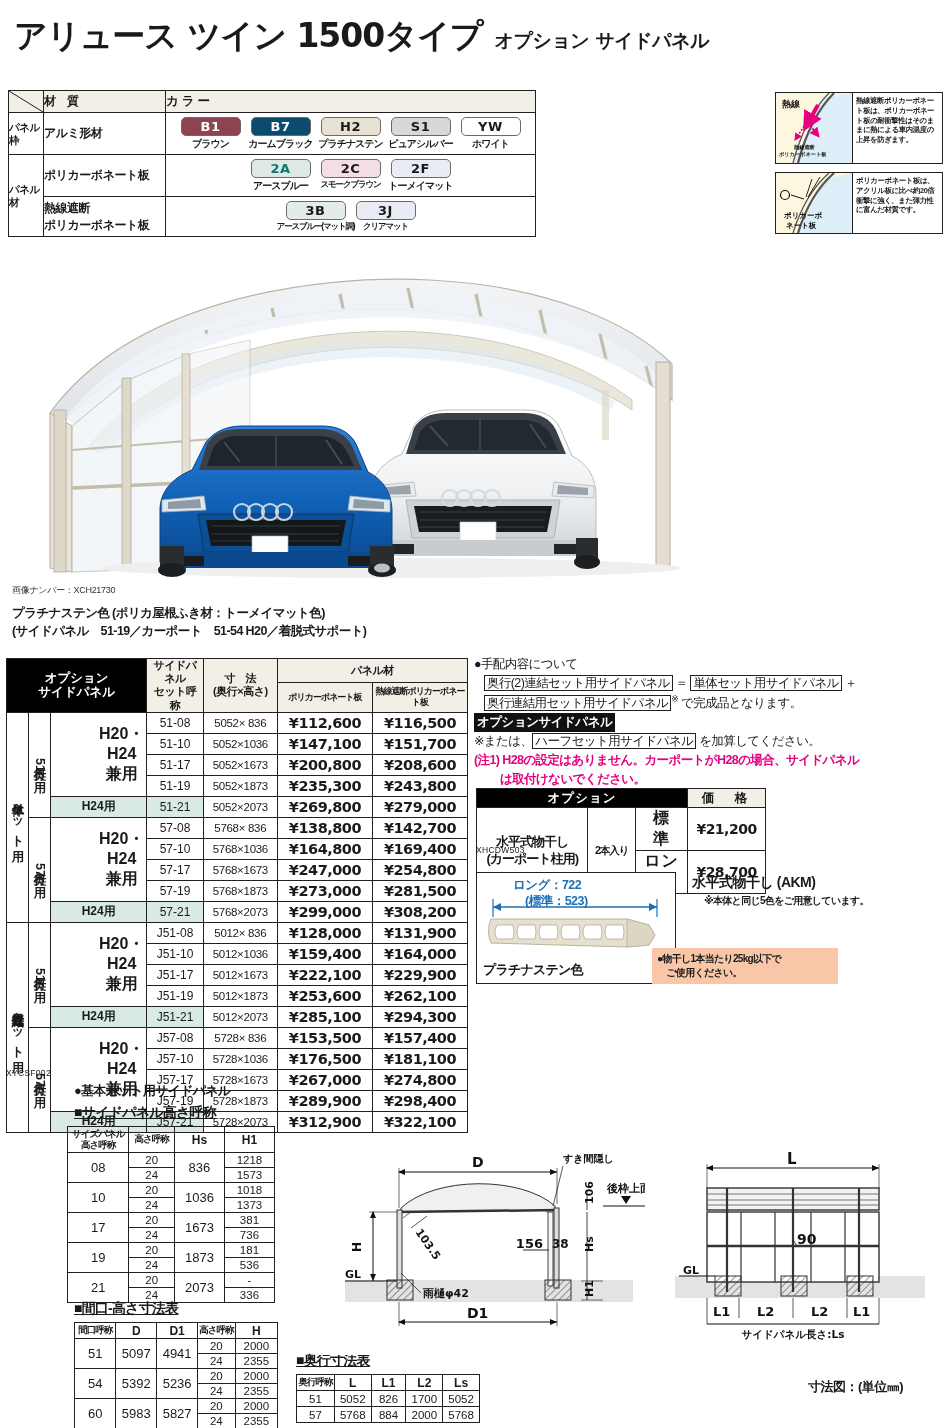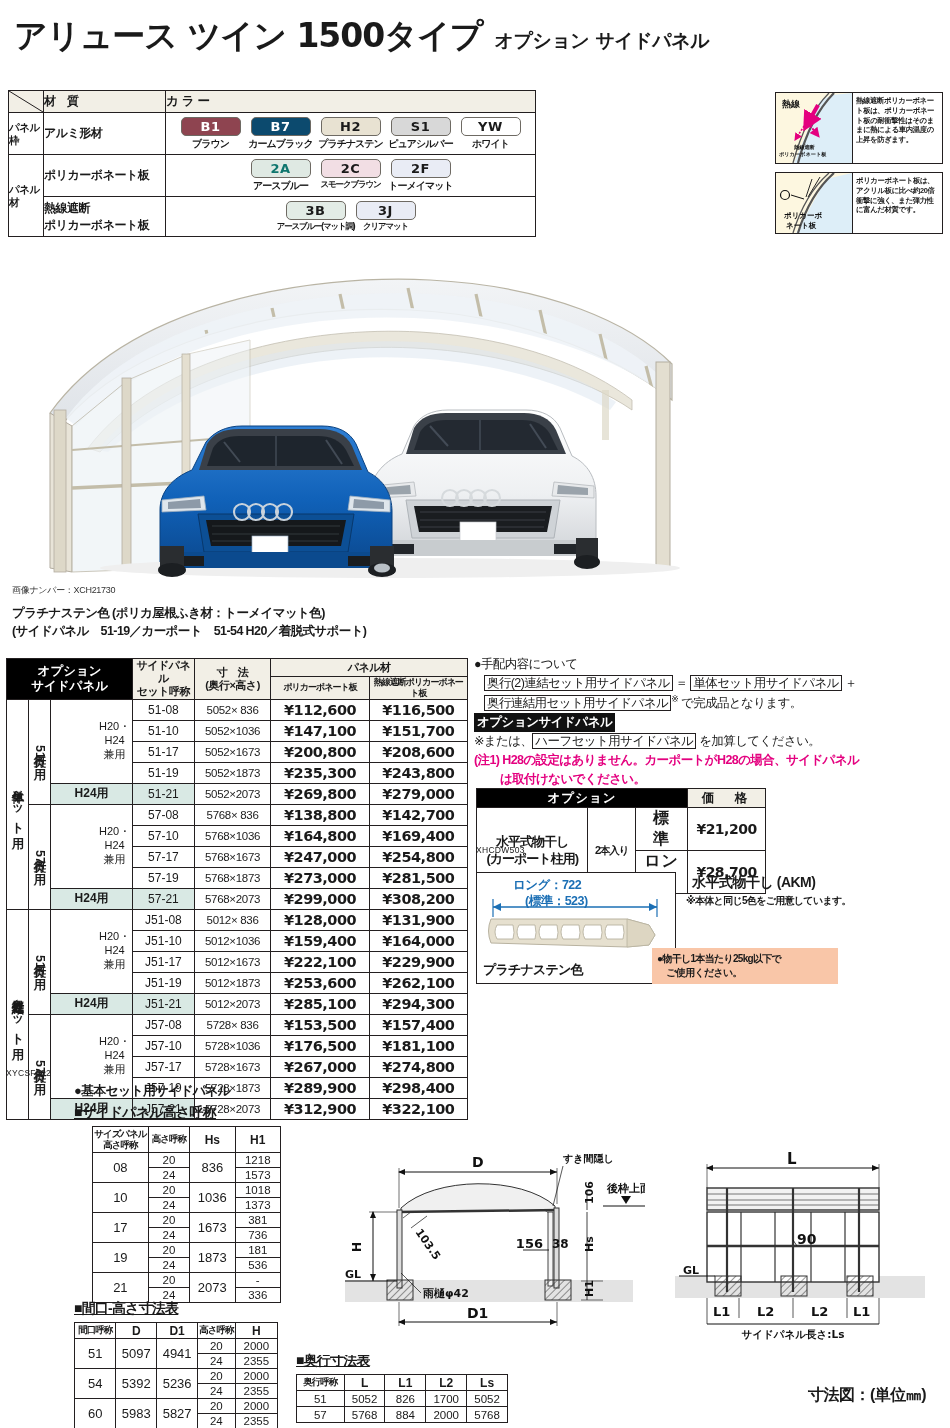--- a/index.html
+++ b/index.html
@@ -61,7 +61,7 @@
   .ptbl .beighdr.small { font-size:9px; letter-spacing:-1px; }
   .ptbl .vlabel { writing-mode:vertical-rl; text-orientation:upright; font-weight:bold; font-size:12.5px; letter-spacing:1px; white-space:nowrap; }
   .ptbl .vlabel-n { writing-mode:vertical-rl; font-weight:bold; font-size:12.5px; letter-spacing:0px; white-space:nowrap; }
-  .ptbl .grp { font-size:11px; font-weight:normal; line-height:1.25;padding-left:48px; }
+  .ptbl .grp { font-size:16px; font-weight:bold; line-height:1.25;padding-left:48px; }
   .ptbl .h24 { background:#d9e9e4; font-size:12px; font-weight:bold; }
   .ptbl .code { font-size:12px; height:21px; letter-spacing:0px;}
   .ptbl .code.tint { background:#d9e9e4; }

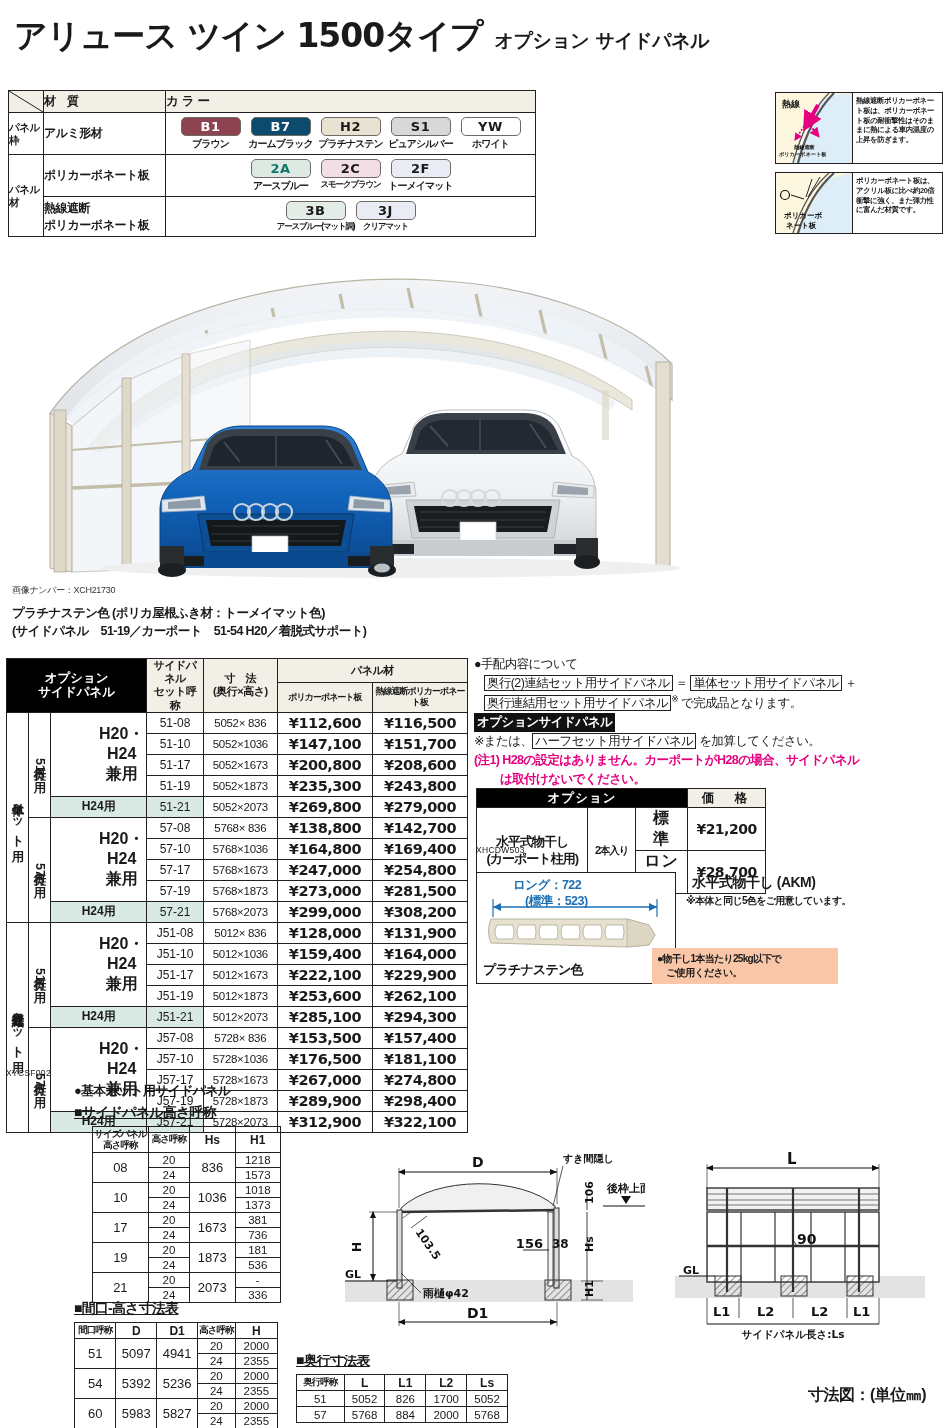--- a/index.html
+++ b/index.html
@@ -92,7 +92,7 @@
   
   #hanger-box { left:476px; top:872px; width:200px; height:112px; border:1px solid #231f20; background:#fff; }
   #hanger-title { left:692px; top:874px; font-size:14px; font-weight:bold; letter-spacing:-0.5px; }
-  #hanger-note { left:686px; top:894px; font-size:10px; font-weight:bold; letter-spacing:-0.7px; }
+  #hanger-note { left:704px; top:894px; font-size:10px; font-weight:bold; letter-spacing:-0.7px; }
   #weight-note {
      left:652px; top:948px; width:186px; background:#f9c6a8; border:1px solid #f9c6a8;
      font-size:10px; font-weight:bold; line-height:1.4; padding:3px 4px; letter-spacing:-0.7px;

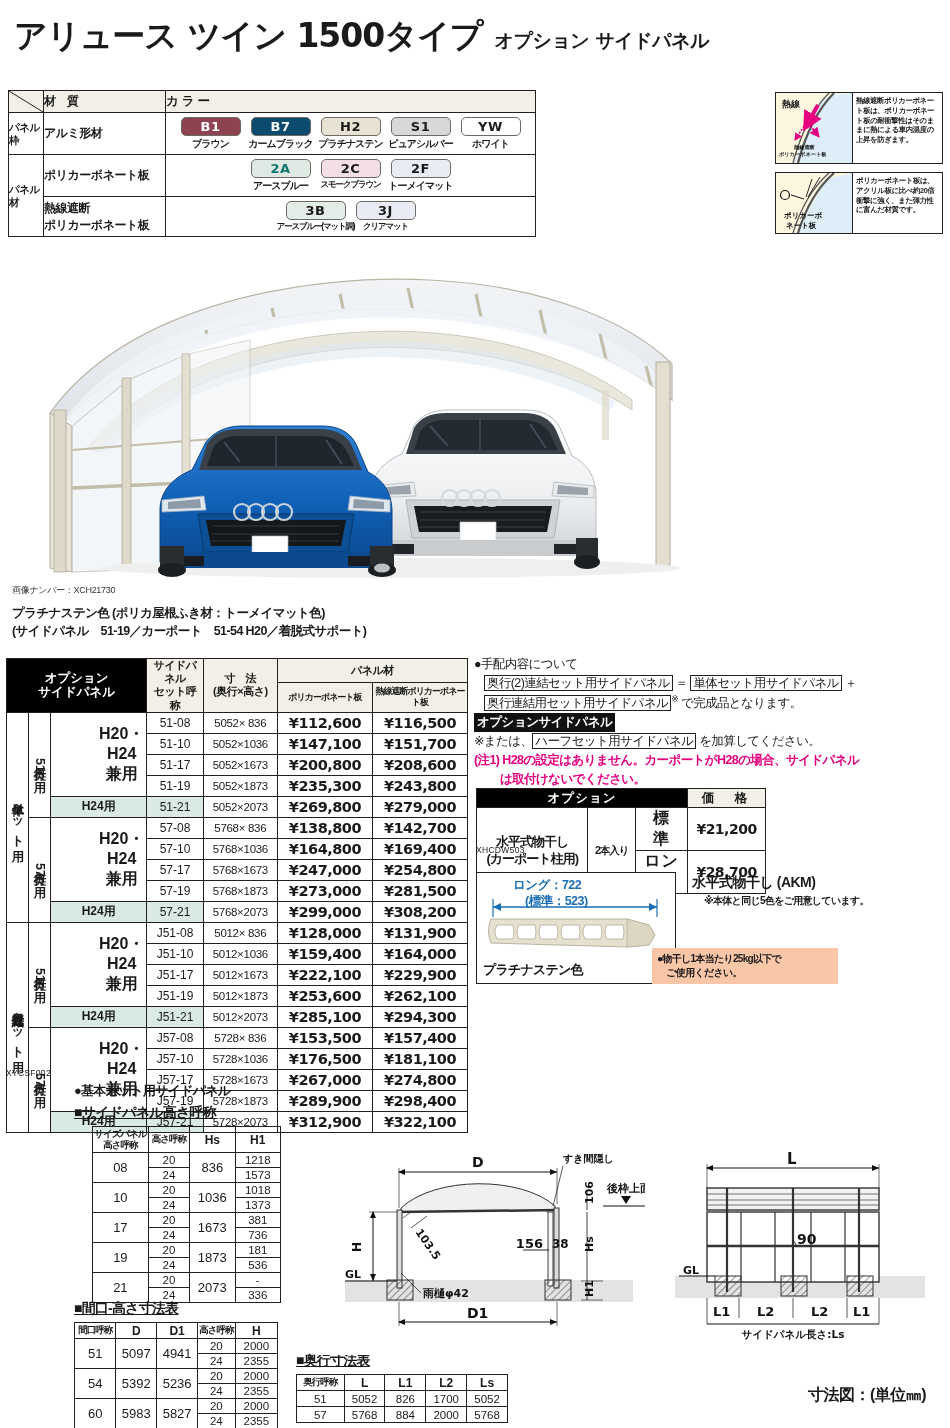--- a/index.html
+++ b/index.html
@@ -101,7 +101,7 @@
   
   #sec1-title { left:74px; top:1082px; font-size:13px; font-weight:bold; letter-spacing:-0.8px; }
   #sec2-title { left:74px; top:1104px; font-size:14px; font-weight:bold; letter-spacing:-0.8px; text-decoration:underline; }
-  #height-table { left:92px; top:1126px; width:189px; }
+  #height-table { left:67px; top:1126px; width:208px; }
   table.btbl { border-collapse:collapse; width:100%; }
   table.btbl td { border:1px solid #231f20; text-align:center; vertical-align:middle; font-size:12px; padding:0; }
   .btbl .bh { font-size:9.5px; font-weight:bold; line-height:1.1; letter-spacing:-1px;}

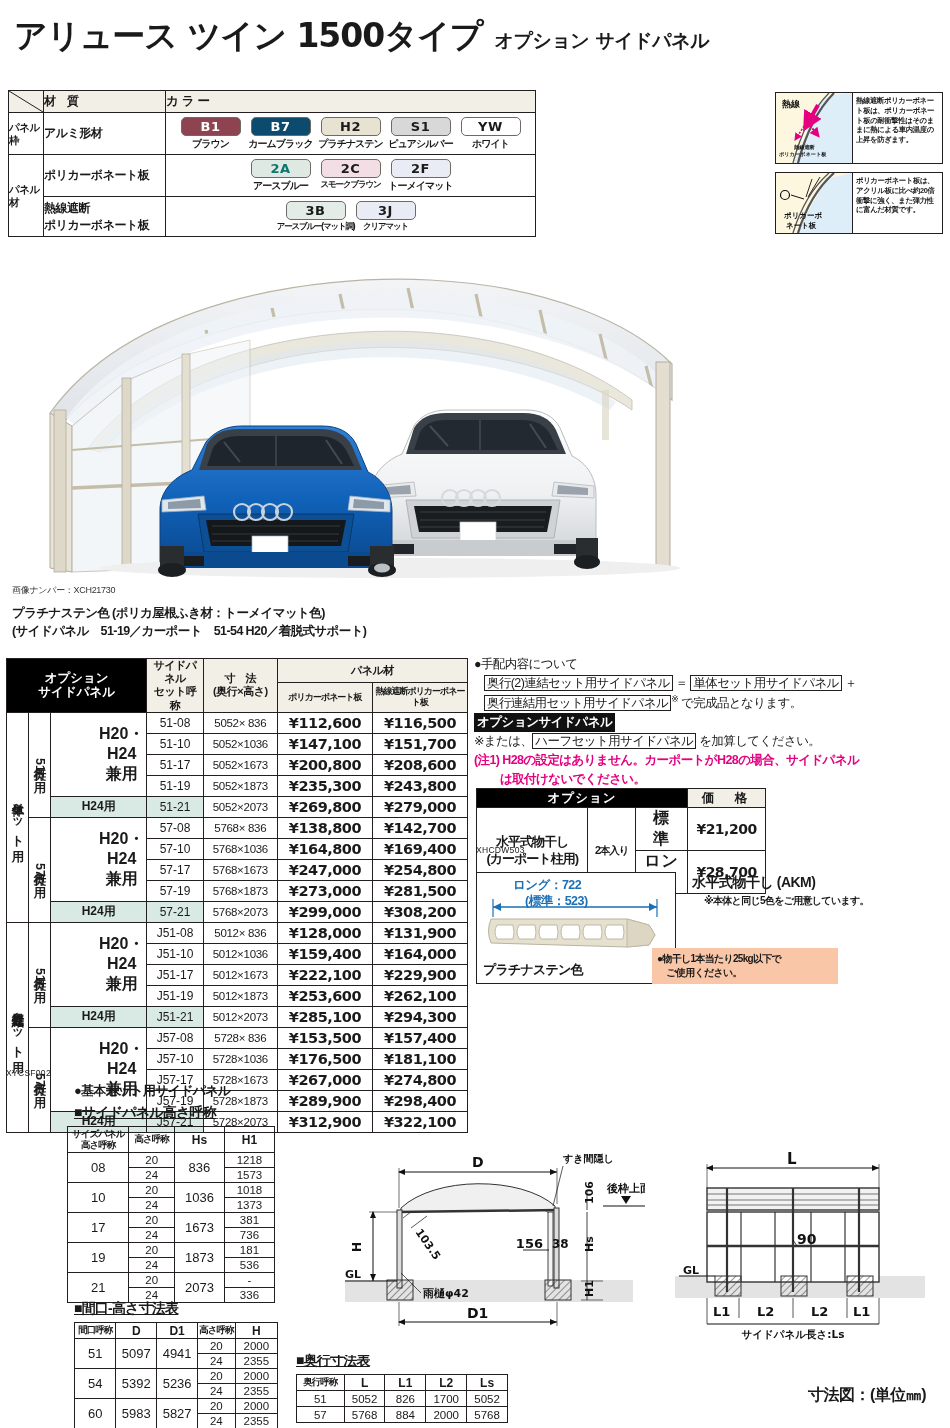--- a/index.html
+++ b/index.html
@@ -113,7 +113,7 @@
   #width-table { left:74px; top:1322px; width:204px; }
 
   #sec4-title { left:296px; top:1352px; font-size:14px; font-weight:bold; letter-spacing:-0.8px; text-decoration:underline; }
-  #depth-table { left:296px; top:1374px; width:212px; }
+  #depth-table { left:296px; top:1374px; width:184px; }
 
   
   #drawing-front { left:315px; top:1140px; width:330px; height:215px; }

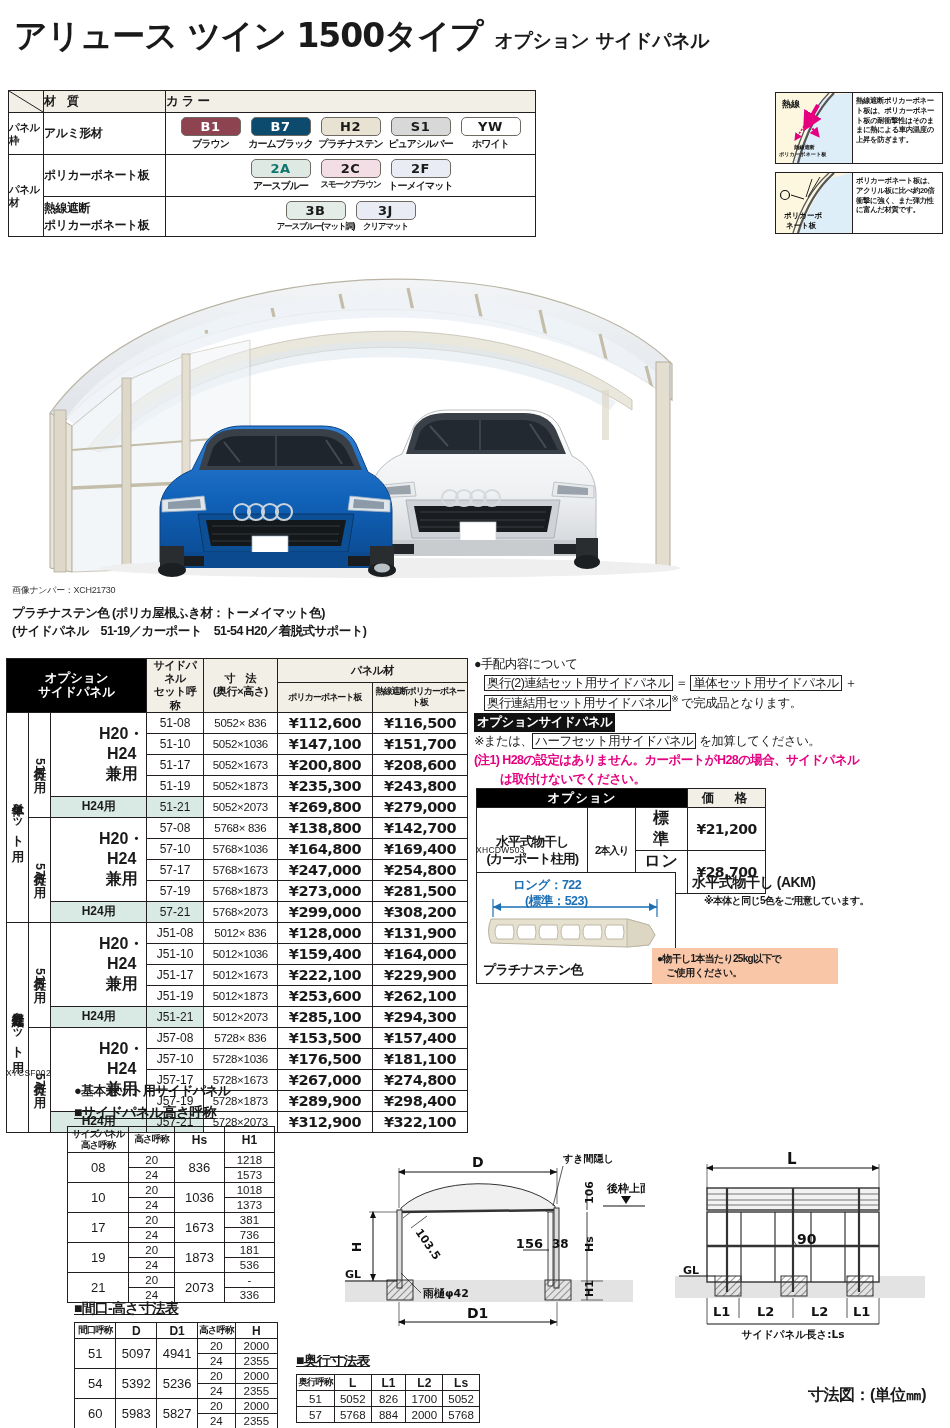--- a/index.html
+++ b/index.html
@@ -118,7 +118,7 @@
   
   #drawing-front { left:315px; top:1140px; width:330px; height:215px; }
   #drawing-side { left:645px; top:1140px; width:300px; height:230px; }
-  #unit-note { left:808px; top:1378px; font-size:16px; font-weight:bold; letter-spacing:-0.5px;margin-top:7px; }
+  #unit-note { left:808px; top:1378px; font-size:13px; font-weight:bold; letter-spacing:-0.5px; }
 </style>
 </head>
 <body>

